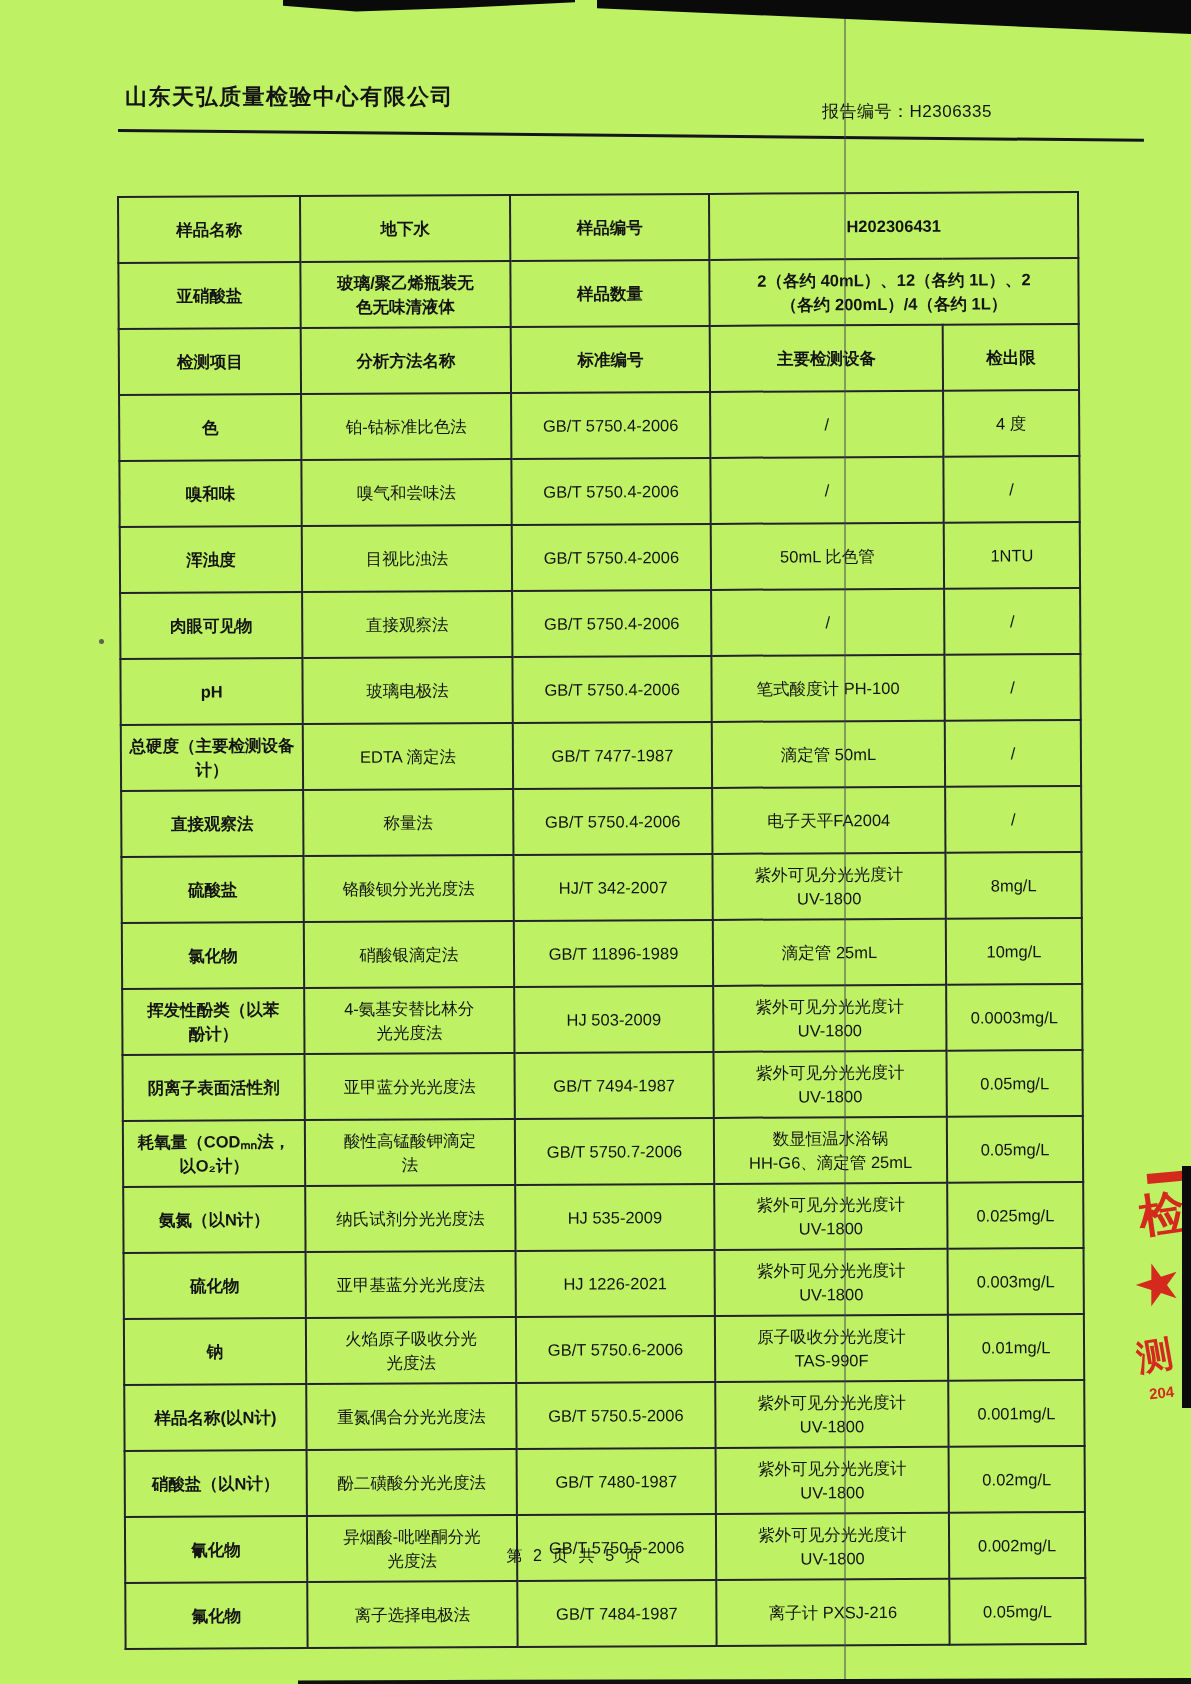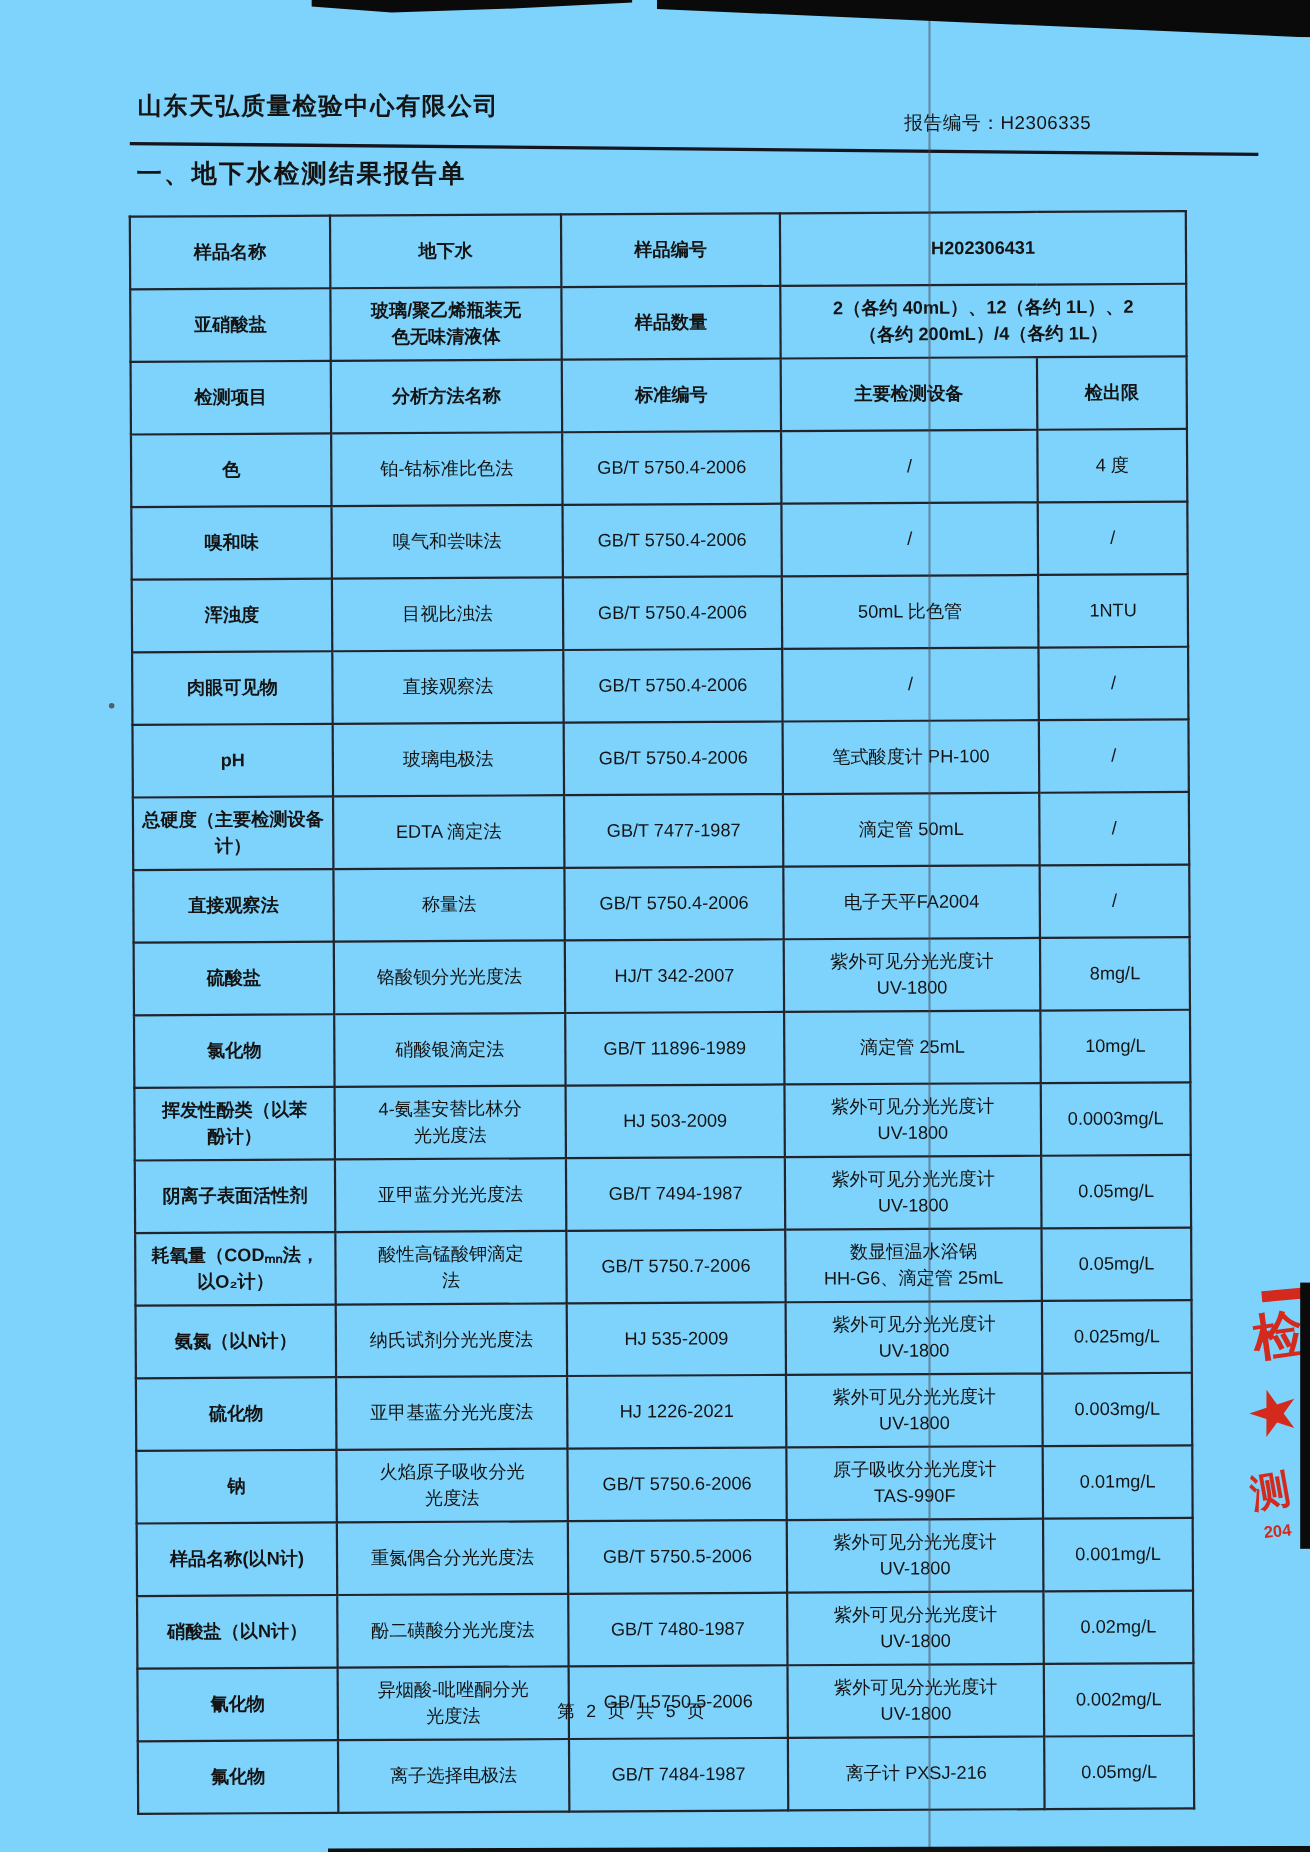--- a/index.html
+++ b/index.html
@@ -5,7 +5,7 @@
   html,body { margin:0; padding:0; background:#d9d9d9; }
   .page {
     position:relative; width:1191px; height:1684px; margin:0 auto;
-    background:#7dd3fc; overflow:hidden;
+    background:#bef264; overflow:hidden;
     font-family:"Liberation Sans", sans-serif; color:#141414;
   }
 

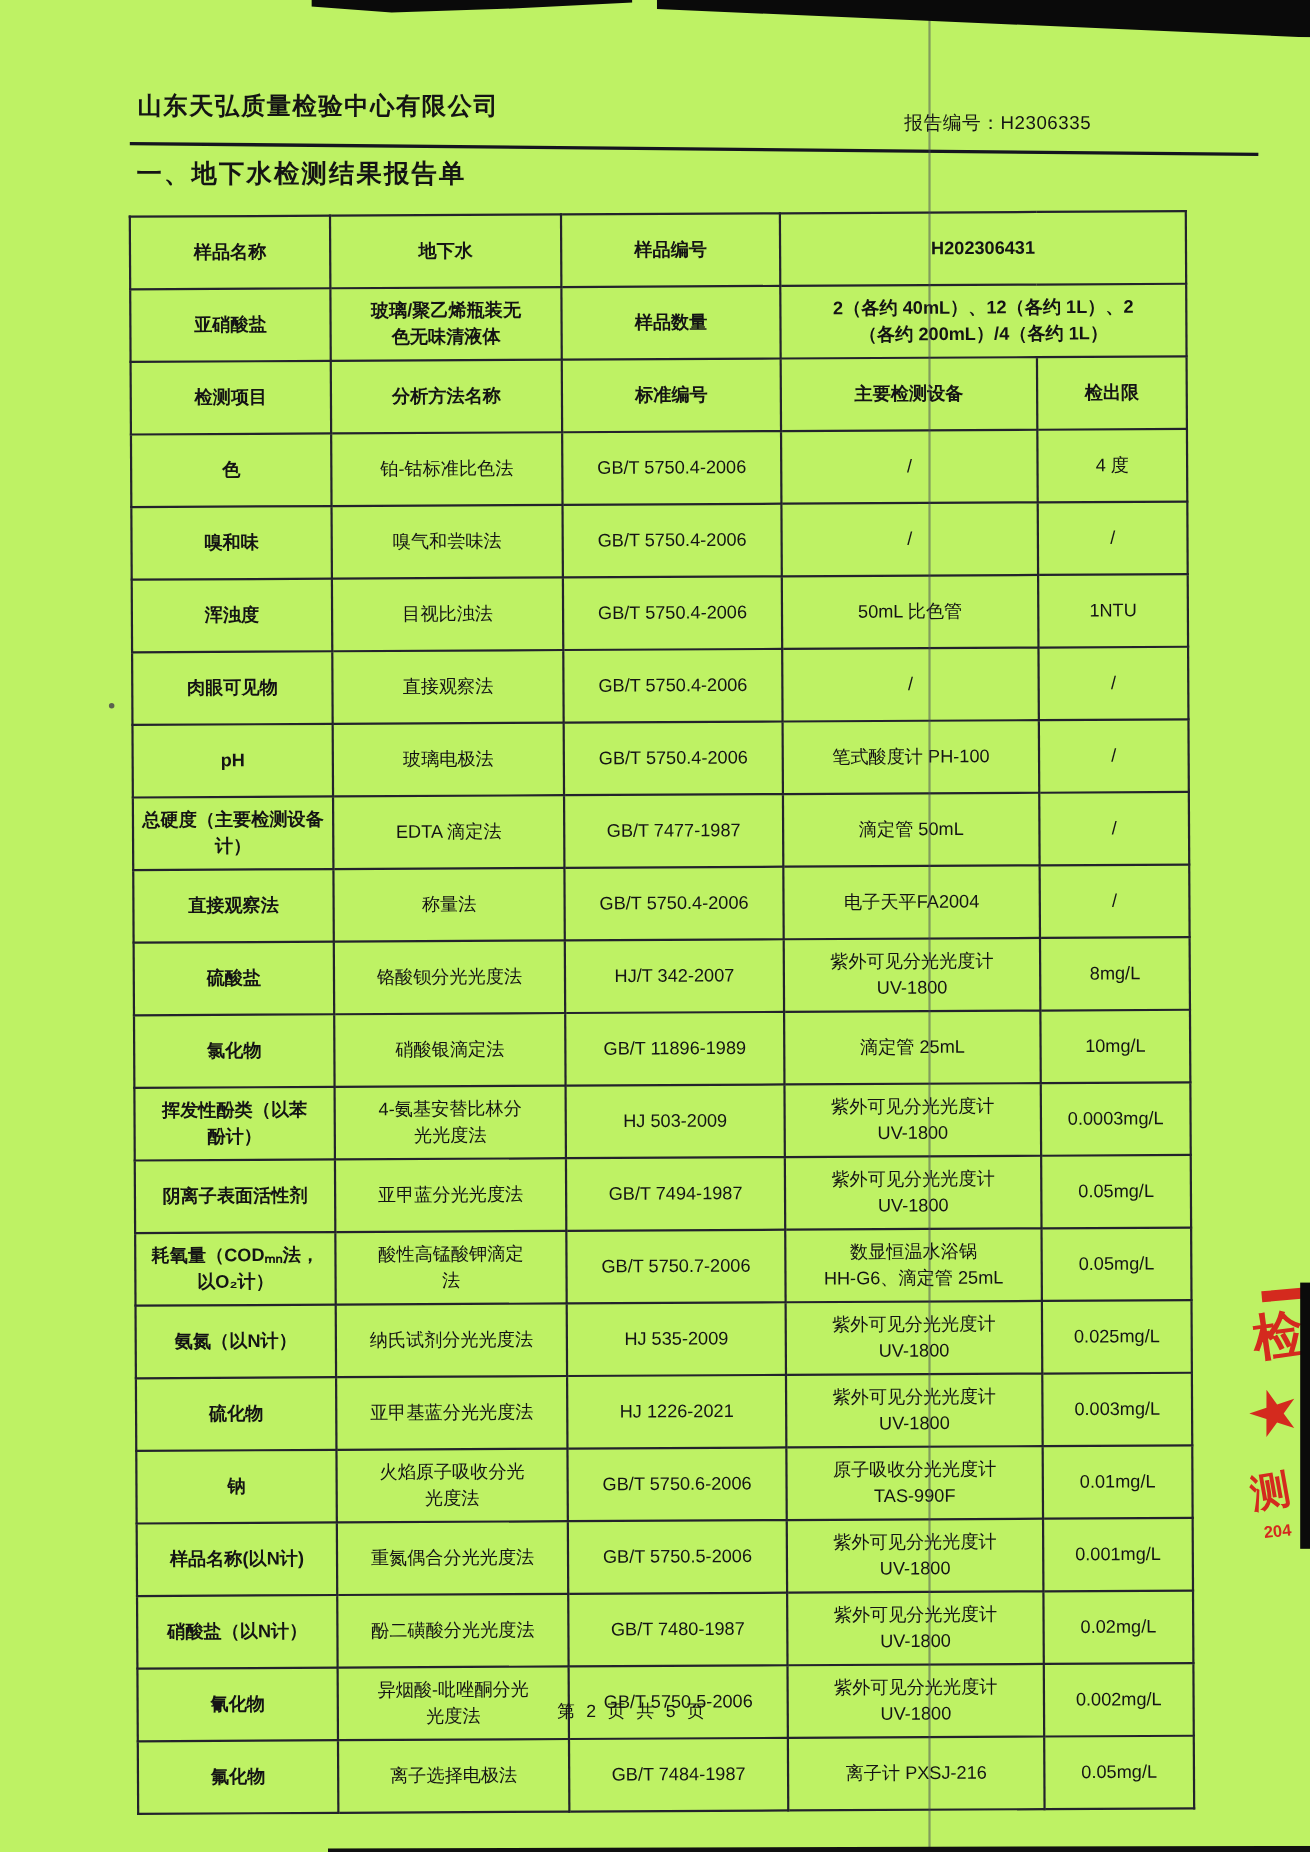--- a/index.html
+++ b/index.html
@@ -55,7 +55,6 @@
   <div class="company">山东天弘质量检验中心有限公司</div>
   <div class="report-no">报告编号：H2306335</div>
   <div class="header-rule"></div>
-  <div class="section-title">一、地下水检测结果报告单</div>
 
   <div class="table-wrap">
     <table>

